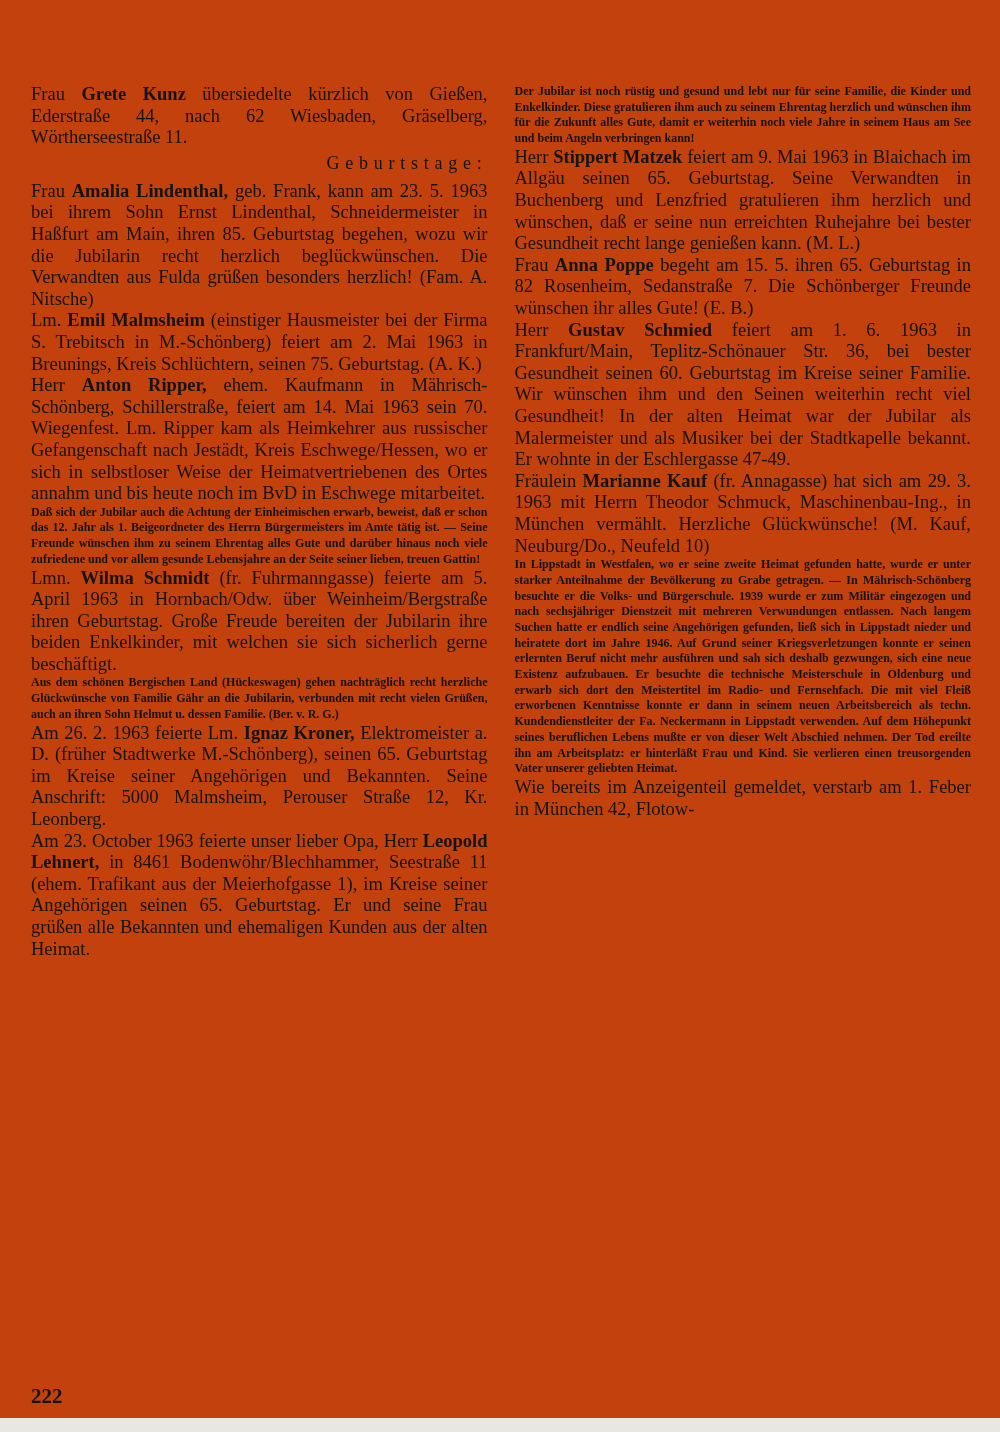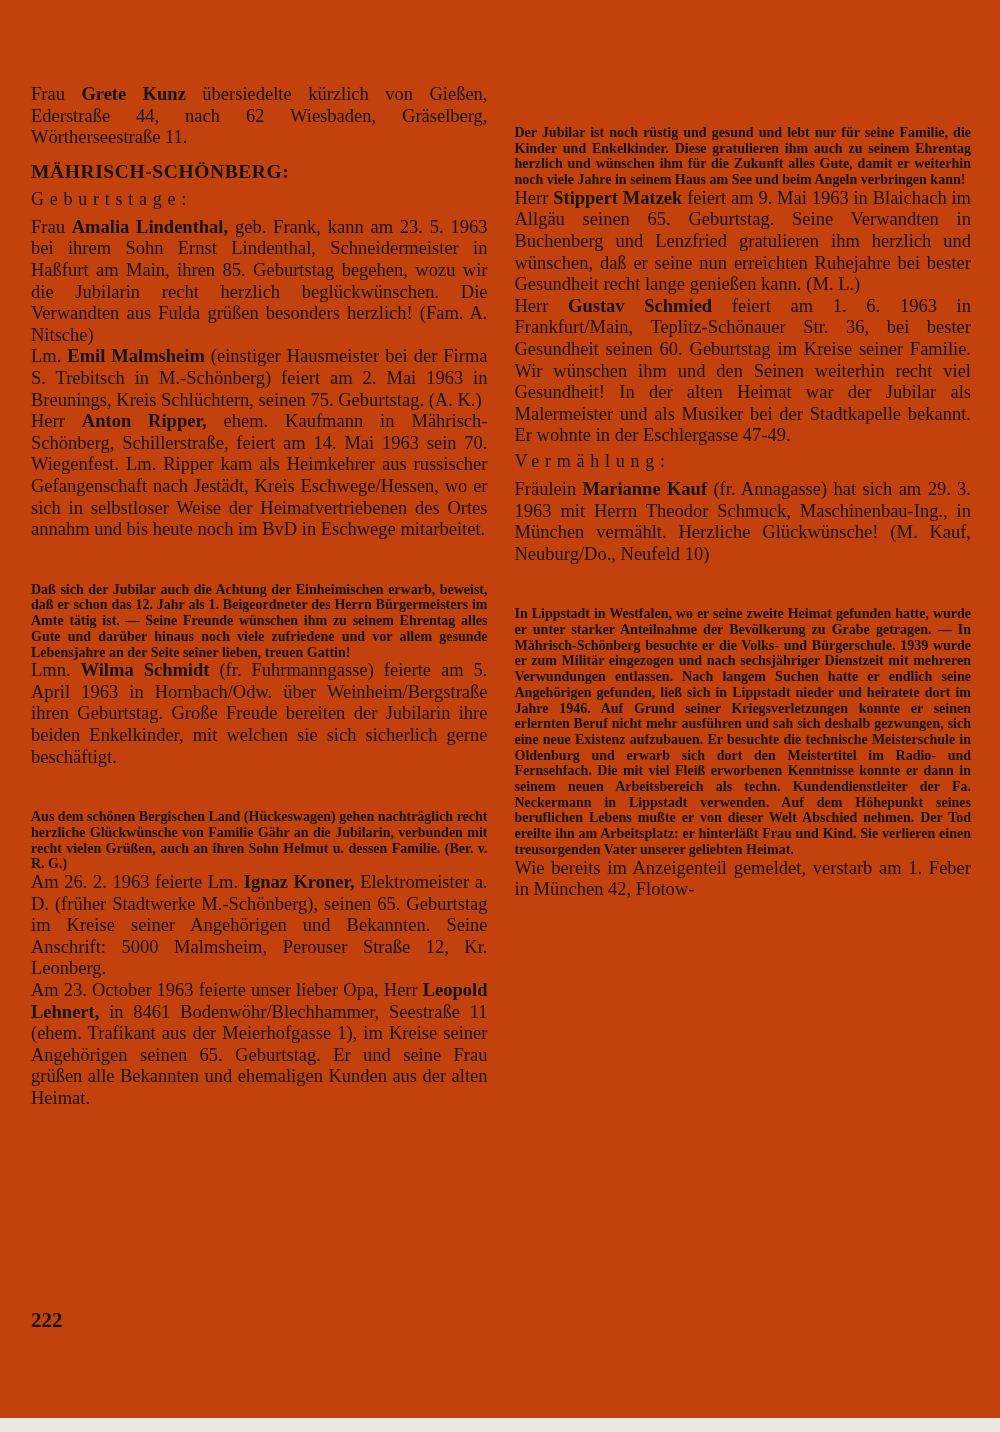--- a/index.html
+++ b/index.html
@@ -30,11 +30,11 @@
     hyphens: auto; -webkit-hyphens: auto;
   }
   p.small {
-    font-size: 14px;
+    font-size: 12px;
     line-height: 15.7px;
     font-weight: bold;
     text-align: justify;
-    hyphens: auto; margin-top: 41px; -webkit-hyphens: auto;
+    hyphens: auto; -webkit-hyphens: auto;
   }
   p.heading {
     font-size: 19.5px;

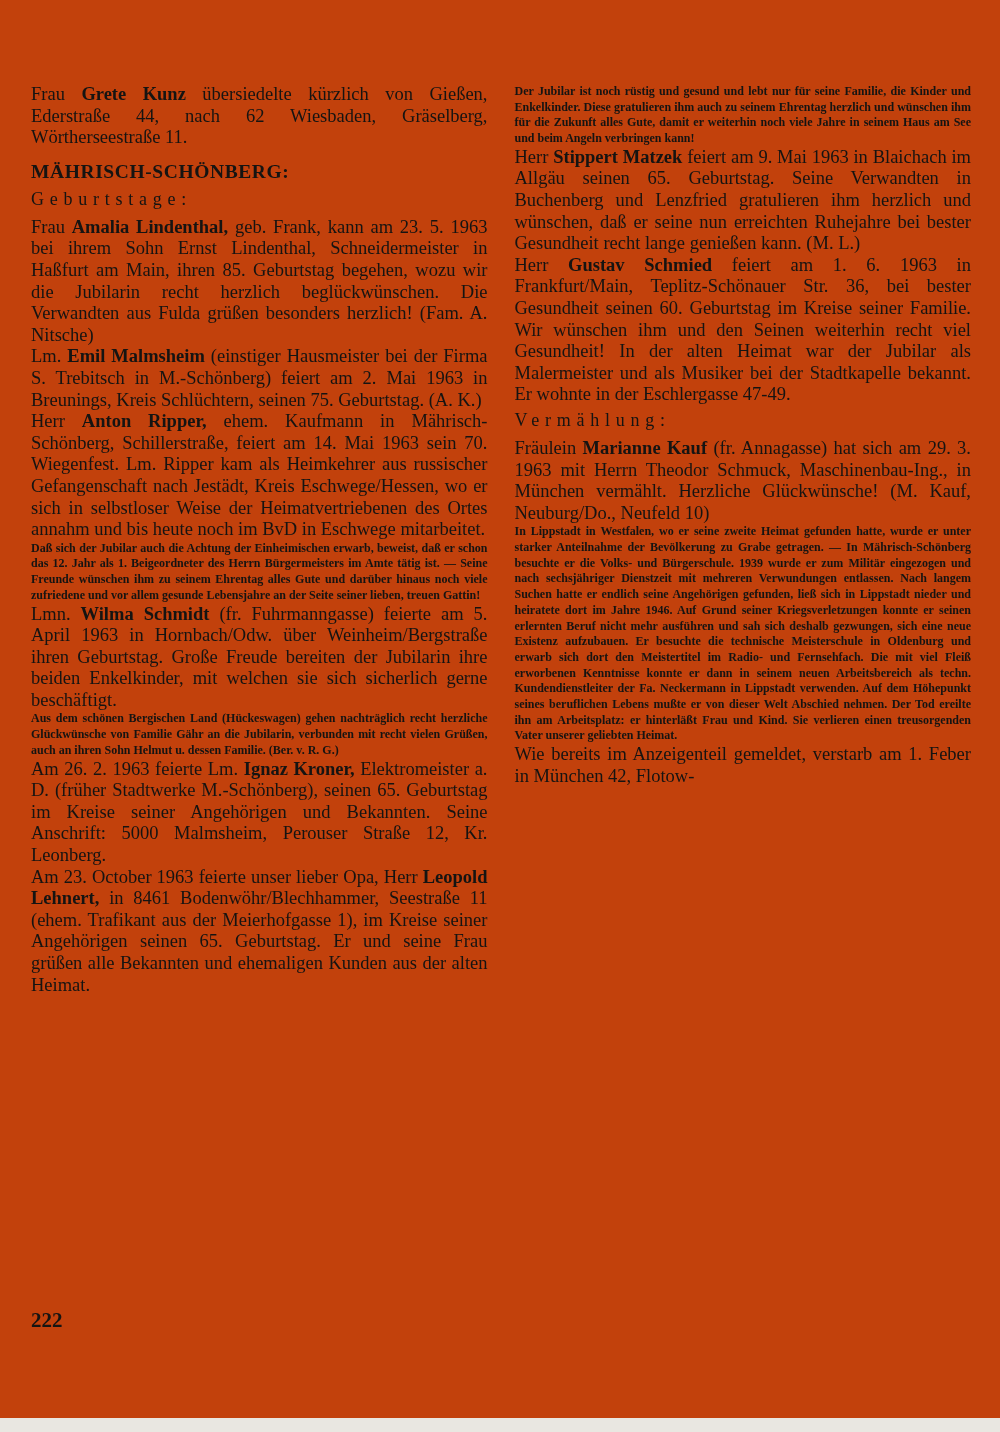--- a/index.html
+++ b/index.html
@@ -62,7 +62,6 @@
   <div class="columns">
     <div class="col">
         <p class="normal"><span>Frau </span><span class="b">Grete Kunz</span><span> übersiedelte kürzlich von Gießen, Ederstraße 44, nach 62 Wiesbaden, Gräselberg, Wörtherseestraße 11.</span></p>
-        <p class="heading"><span class="b">MÄHRISCH-SCHÖNBERG:</span></p>
         <p class="spaced"><span>Geburtstage:</span></p>
         <p class="normal"><span>Frau </span><span class="b">Amalia Lindenthal,</span><span> geb. Frank, kann am 23. 5. 1963 bei ihrem Sohn Ernst Lindenthal, Schneidermeister in Haßfurt am Main, ihren 85. Geburtstag begehen, wozu wir die Jubilarin recht herzlich beglückwünschen. Die Verwandten aus Fulda grüßen besonders herzlich! (Fam. A. Nitsche)</span></p>
         <p class="normal"><span>Lm. </span><span class="b">Emil Malmsheim</span><span> (einstiger Hausmeister bei der Firma S. Trebitsch in M.-Schönberg) feiert am 2. Mai 1963 in Breunings, Kreis Schlüchtern, seinen 75. Geburtstag. (A. K.)</span></p>

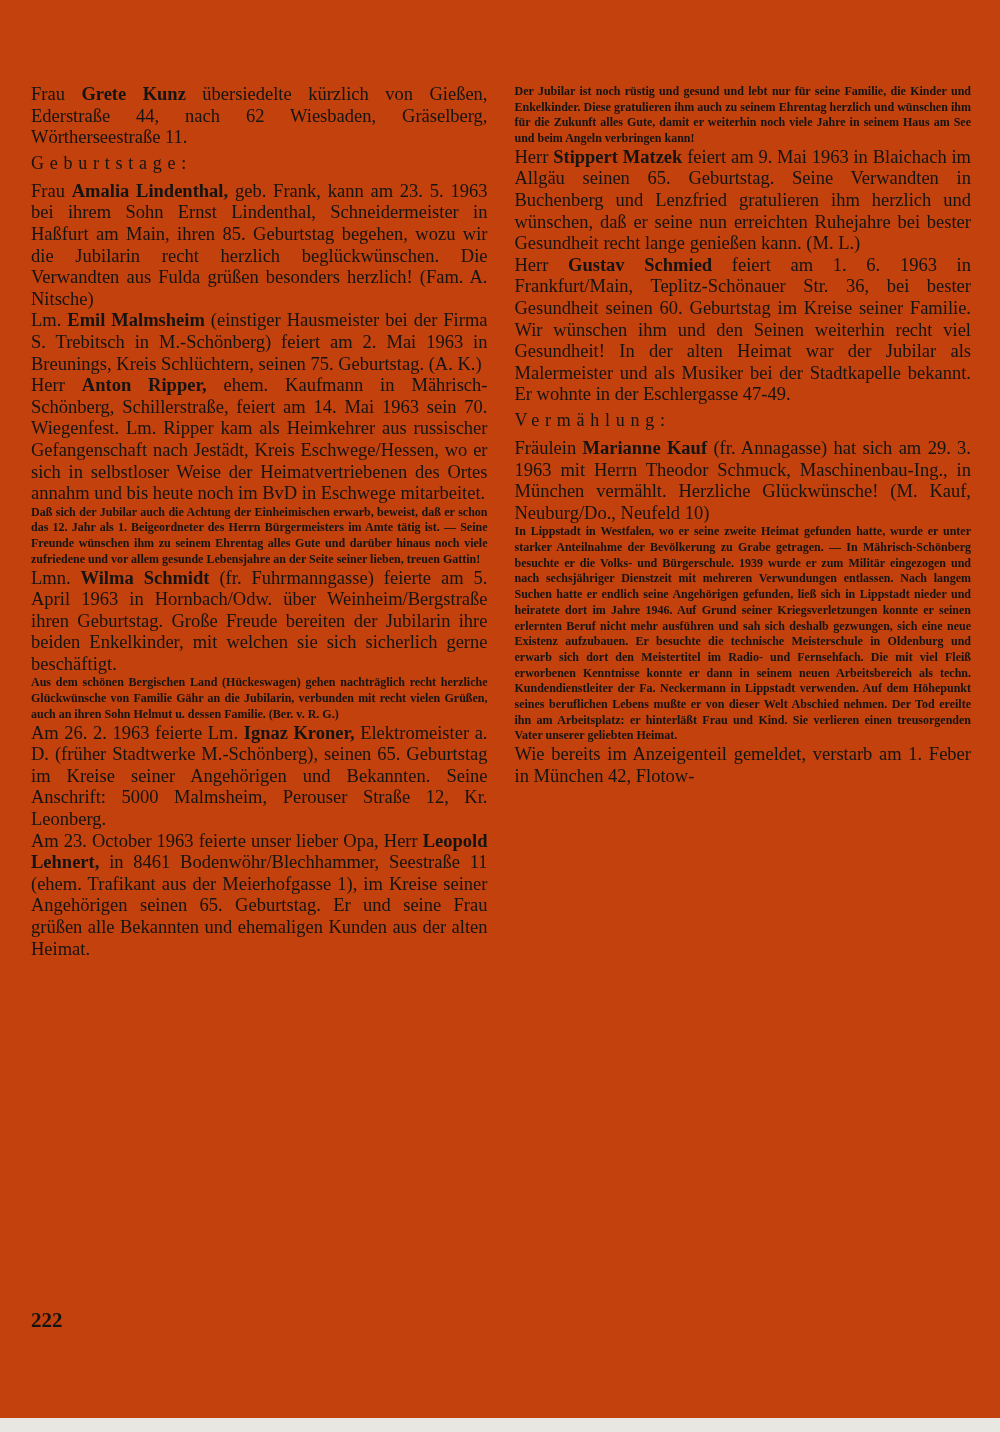--- a/index.html
+++ b/index.html
@@ -46,6 +46,7 @@
     font-size: 18px;
     letter-spacing: 0.32em;
     margin: 4px 0 7px 0;
+    text-align: right;
   }
   .b { font-weight: bold; }
   .pagenum {

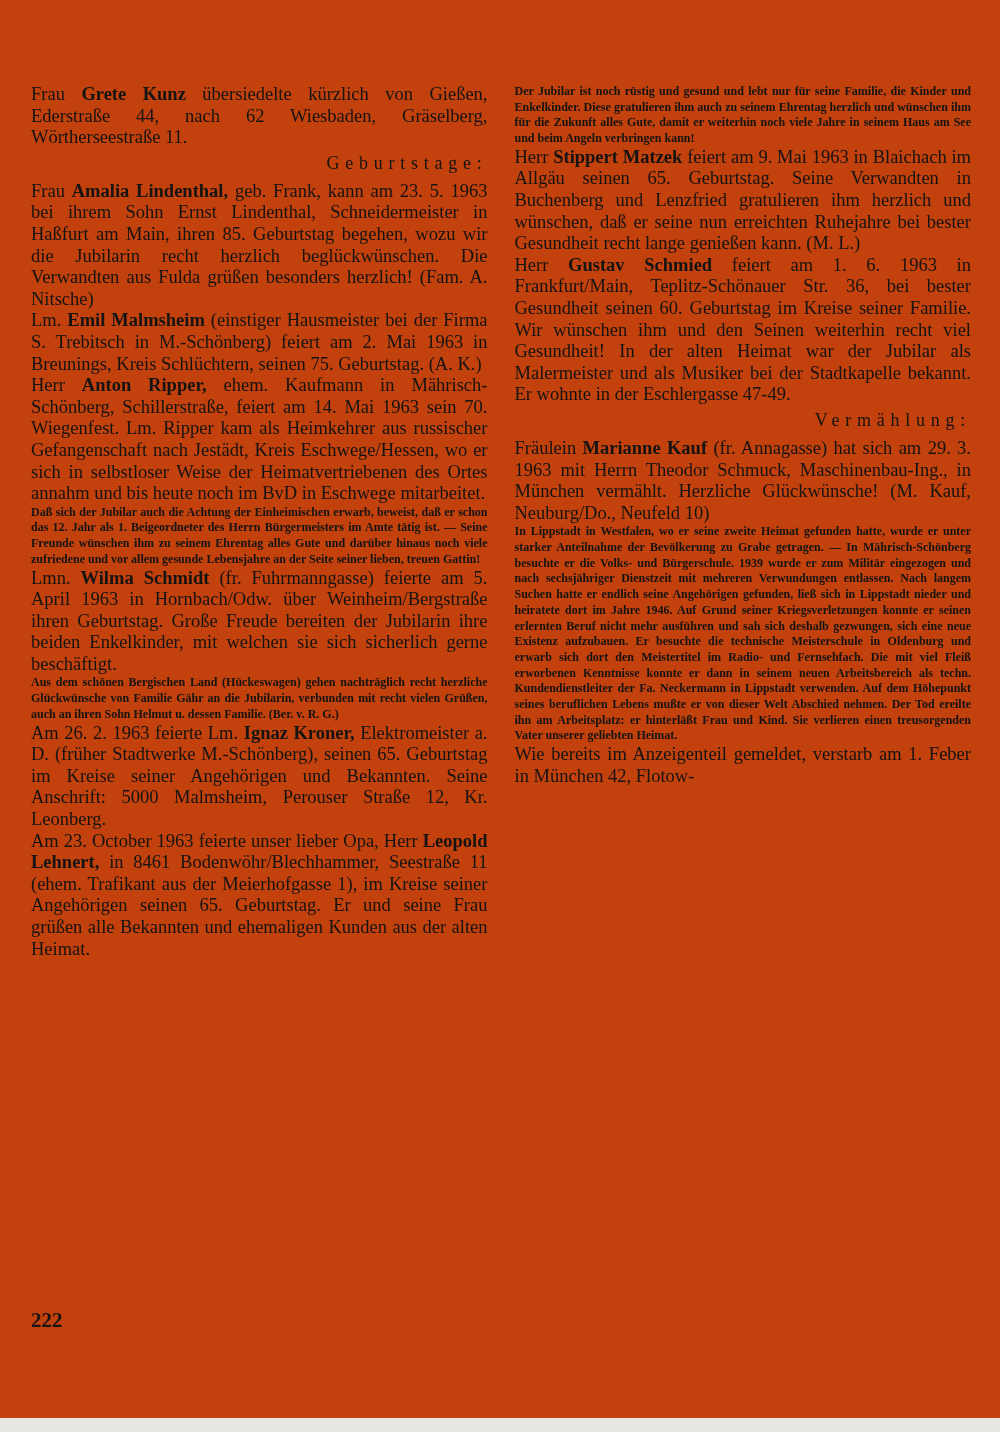--- a/index.html
+++ b/index.html
@@ -76,6 +76,7 @@
     <div class="col">
         <p class="small"><span>Der Jubilar ist noch rüstig und gesund und lebt nur für seine Familie, die Kinder und Enkelkinder. Diese gratulieren ihm auch zu seinem Ehrentag herzlich und wünschen ihm für die Zukunft alles Gute, damit er weiterhin noch viele Jahre in seinem Haus am See und beim Angeln verbringen kann!</span></p>
         <p class="normal"><span>Herr </span><span class="b">Stippert Matzek</span><span> feiert am 9. Mai 1963 in Blaichach im Allgäu seinen 65. Geburtstag. Seine Verwandten in Buchenberg und Lenzfried gratulieren ihm herzlich und wünschen, daß er seine nun erreichten Ruhejahre bei bester Gesundheit recht lange genießen kann. (M. L.)</span></p>
+        <p class="normal"><span>Frau </span><span class="b">Anna Poppe</span><span> begeht am 15. 5. ihren 65. Geburtstag in 82 Rosenheim, Sedanstraße 7. Die Schönberger Freunde wünschen ihr alles Gute! (E. B.)</span></p>
         <p class="normal"><span>Herr </span><span class="b">Gustav Schmied</span><span> feiert am 1. 6. 1963 in Frankfurt/Main, Teplitz-Schönauer Str. 36, bei bester Gesundheit seinen 60. Geburtstag im Kreise seiner Familie. Wir wünschen ihm und den Seinen weiterhin recht viel Gesundheit! In der alten Heimat war der Jubilar als Malermeister und als Musiker bei der Stadtkapelle bekannt. Er wohnte in der Eschlergasse 47-49.</span></p>
         <p class="spaced"><span>Vermählung:</span></p>
         <p class="normal"><span>Fräulein </span><span class="b">Marianne Kauf</span><span> (fr. Annagasse) hat sich am 29. 3. 1963 mit Herrn Theodor Schmuck, Maschinenbau-Ing., in München vermählt. Herzliche Glückwünsche! (M. Kauf, Neuburg/Do., Neufeld 10)</span></p>

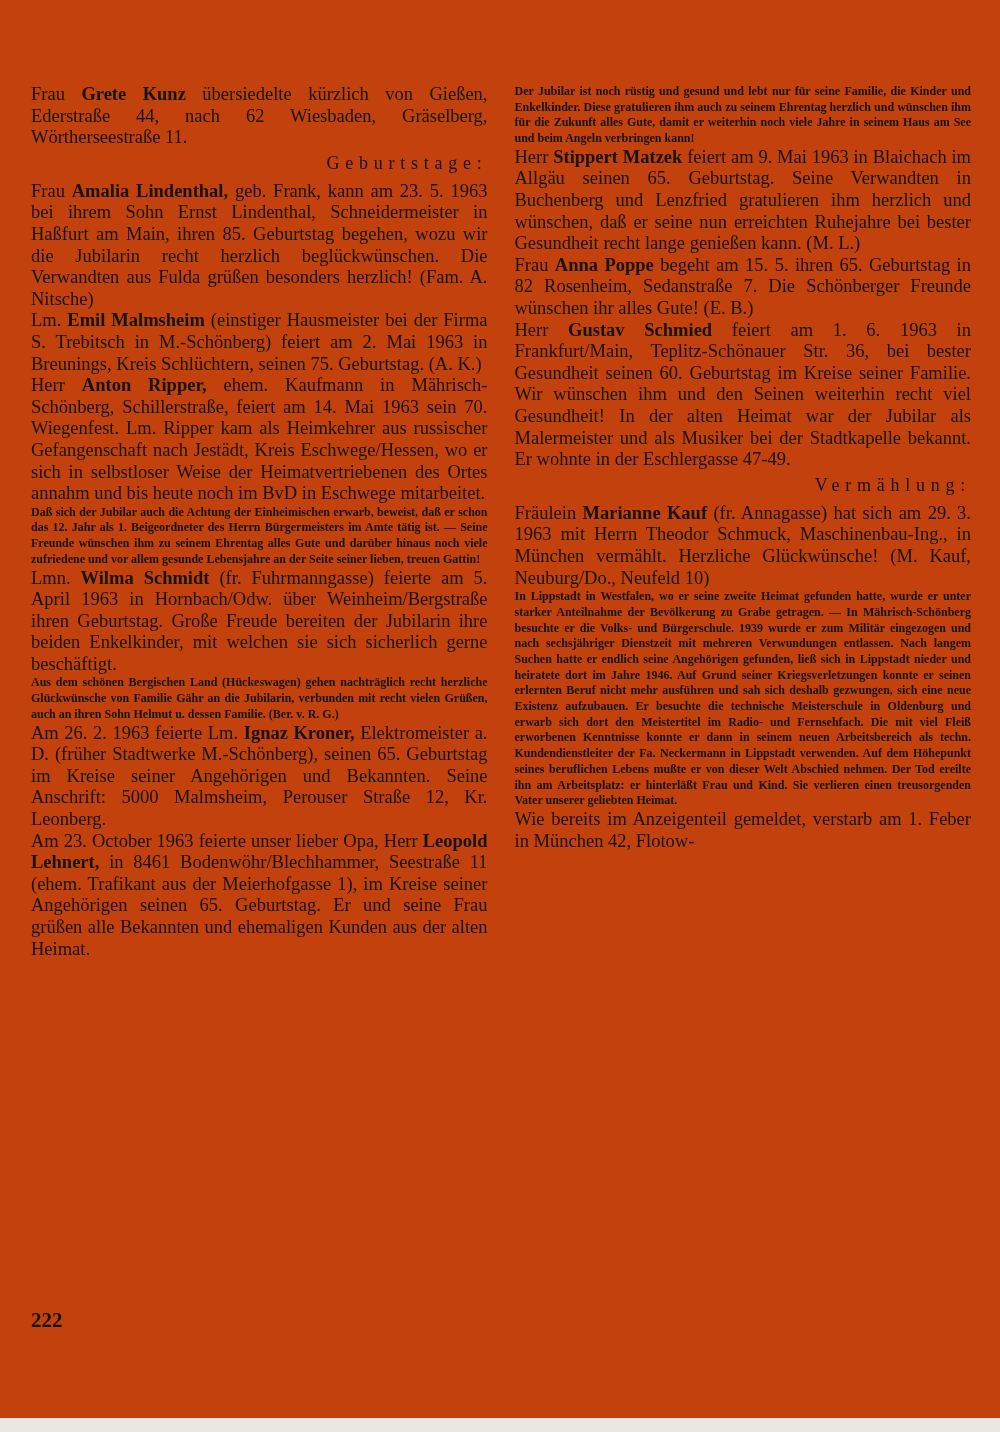--- a/index.html
+++ b/index.html
@@ -78,7 +78,6 @@
         <p class="normal"><span>Herr </span><span class="b">Stippert Matzek</span><span> feiert am 9. Mai 1963 in Blaichach im Allgäu seinen 65. Geburtstag. Seine Verwandten in Buchenberg und Lenzfried gratulieren ihm herzlich und wünschen, daß er seine nun erreichten Ruhejahre bei bester Gesundheit recht lange genießen kann. (M. L.)</span></p>
         <p class="normal"><span>Frau </span><span class="b">Anna Poppe</span><span> begeht am 15. 5. ihren 65. Geburtstag in 82 Rosenheim, Sedanstraße 7. Die Schönberger Freunde wünschen ihr alles Gute! (E. B.)</span></p>
         <p class="normal"><span>Herr </span><span class="b">Gustav Schmied</span><span> feiert am 1. 6. 1963 in Frankfurt/Main, Teplitz-Schönauer Str. 36, bei bester Gesundheit seinen 60. Geburtstag im Kreise seiner Familie. Wir wünschen ihm und den Seinen weiterhin recht viel Gesundheit! In der alten Heimat war der Jubilar als Malermeister und als Musiker bei der Stadtkapelle bekannt. Er wohnte in der Eschlergasse 47-49.</span></p>
-        <p class="spaced"><span>Vermählung:</span></p>
         <p class="normal"><span>Fräulein </span><span class="b">Marianne Kauf</span><span> (fr. Annagasse) hat sich am 29. 3. 1963 mit Herrn Theodor Schmuck, Maschinenbau-Ing., in München vermählt. Herzliche Glückwünsche! (M. Kauf, Neuburg/Do., Neufeld 10)</span></p>
         <p class="small"><span>In Lippstadt in Westfalen, wo er seine zweite Heimat gefunden hatte, wurde er unter starker Anteilnahme der Bevölkerung zu Grabe getragen. — In Mährisch-Schönberg besuchte er die Volks- und Bürgerschule. 1939 wurde er zum Militär eingezogen und nach sechsjähriger Dienstzeit mit mehreren Verwundungen entlassen. Nach langem Suchen hatte er endlich seine Angehörigen gefunden, ließ sich in Lippstadt nieder und heiratete dort im Jahre 1946. Auf Grund seiner Kriegsverletzungen konnte er seinen erlernten Beruf nicht mehr ausführen und sah sich deshalb gezwungen, sich eine neue Existenz aufzubauen. Er besuchte die technische Meisterschule in Oldenburg und erwarb sich dort den Meistertitel im Radio- und Fernsehfach. Die mit viel Fleiß erworbenen Kenntnisse konnte er dann in seinem neuen Arbeitsbereich als techn. Kundendienstleiter der Fa. Neckermann in Lippstadt verwenden. Auf dem Höhepunkt seines beruflichen Lebens mußte er von dieser Welt Abschied nehmen. Der Tod ereilte ihn am Arbeitsplatz: er hinterläßt Frau und Kind. Sie verlieren einen treusorgenden Vater unserer geliebten Heimat.</span></p>
         <p class="normal"><span>Wie bereits im Anzeigenteil gemeldet, verstarb am 1. Feber in München 42, Flotow-</span></p>

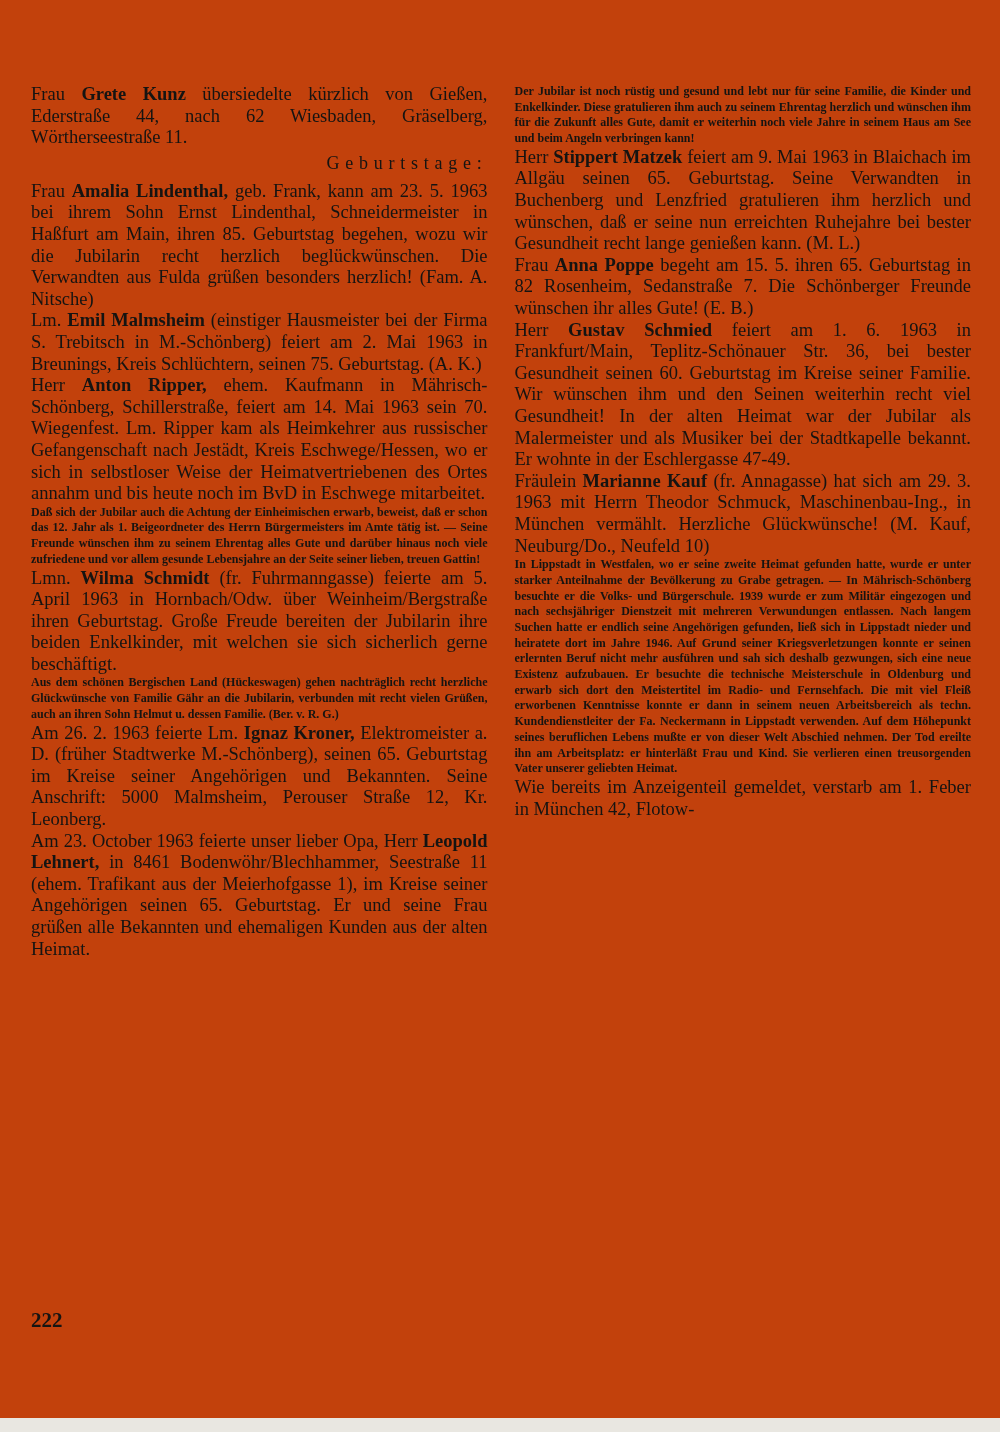--- a/index.html
+++ b/index.html
@@ -51,7 +51,7 @@
   .b { font-weight: bold; }
   .pagenum {
     position: absolute;
-    left: 31px; top: 1308px;
+    left: 31px; top: 1384px;
     font-size: 21px;
     font-weight: bold;
   }

